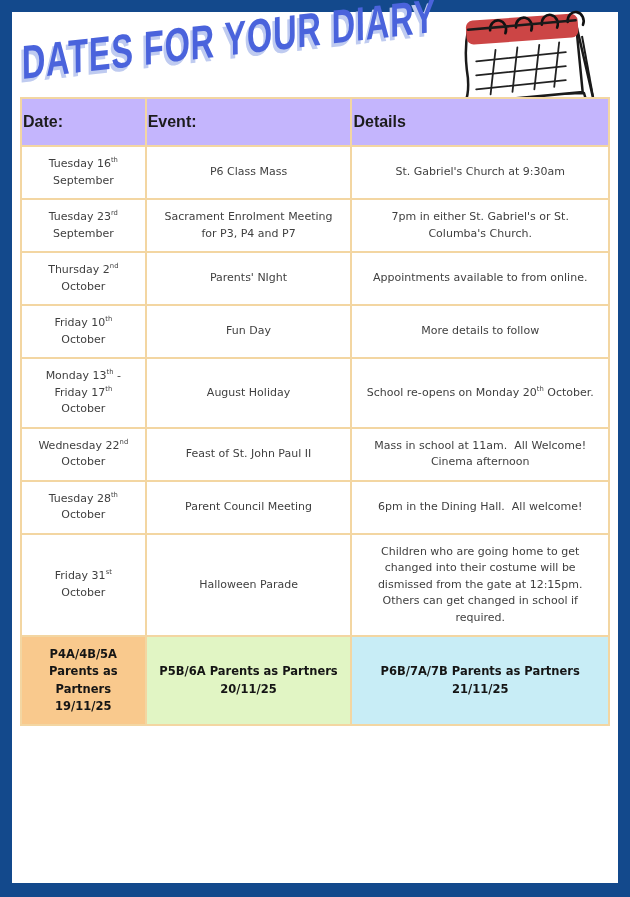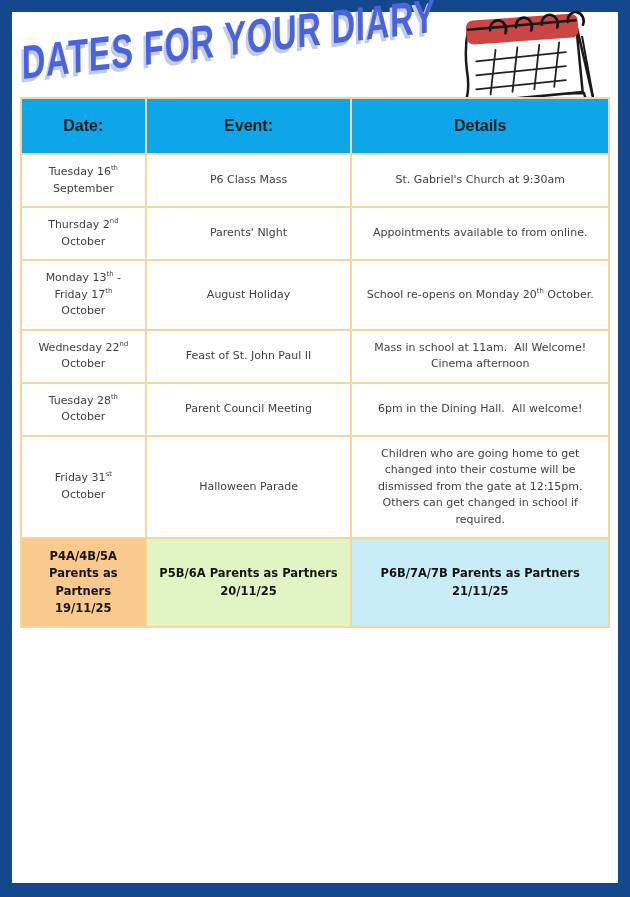--- a/index.html
+++ b/index.html
@@ -50,12 +50,12 @@
     border: 2px solid #F3D6A2;
   }
   table.diary th {
-    background: #0ea5e9;
+    background: #c4b5fd;
     font-size: 16px;
     font-weight: bold;
     color: #1c1c1c;
-    height: 56px;
-    text-align: center;
+    height: 48px;
+    text-align: left;
     font-family: "Liberation Sans", sans-serif;
   }
   table.diary td {

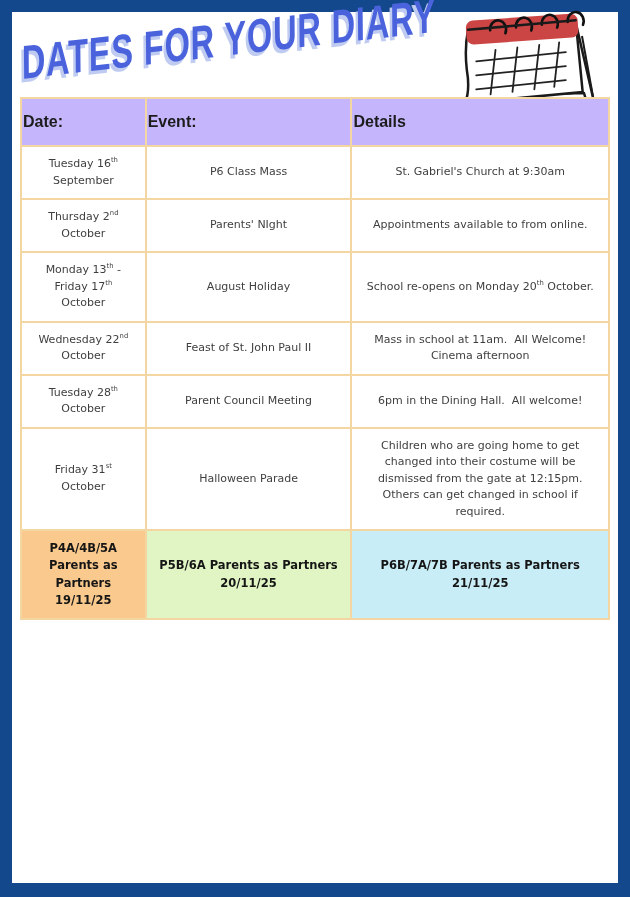--- a/index.html
+++ b/index.html
@@ -147,6 +147,11 @@
           <td class="details-cell"><div><span>St. Gabriel's Church at 9:30am</span></div></td>
         </tr>
         <tr>
+          <td class="date-cell"><span>Tuesday 23</span><sup>rd</sup><span> September</span></td>
+          <td class="event-cell">Sacrament Enrolment Meeting for P3, P4 and P7</td>
+          <td class="details-cell"><div><span>7pm in either St. Gabriel's or St. Columba's Church.</span></div></td>
+        </tr>
+        <tr>
           <td class="date-cell"><span>Thursday 2</span><sup>nd</sup><span> October</span></td>
           <td class="event-cell">Parents' NIght</td>
           <td class="details-cell"><div><span>Appointments available to from online.</span></div></td>

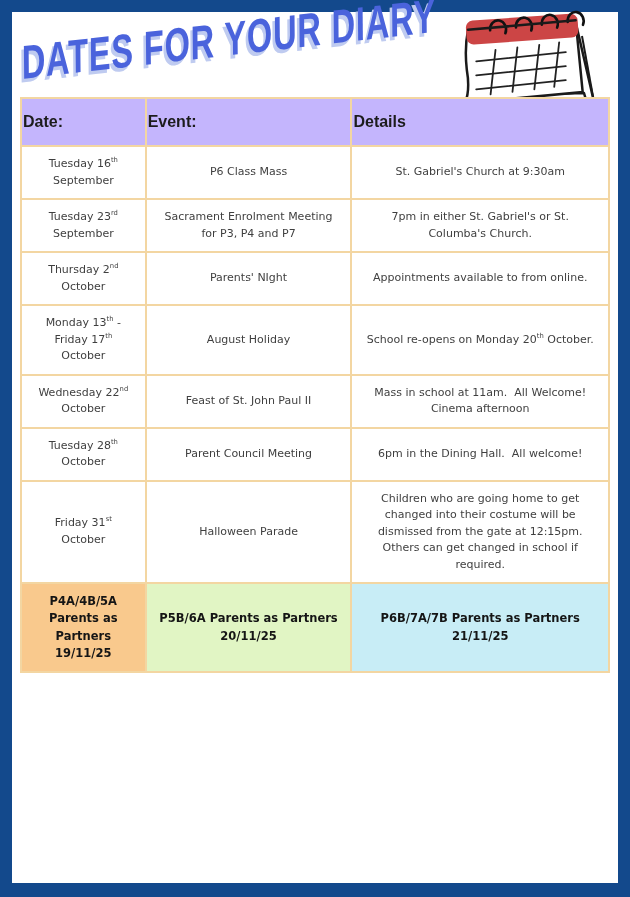--- a/index.html
+++ b/index.html
@@ -157,6 +157,11 @@
           <td class="details-cell"><div><span>Appointments available to from online.</span></div></td>
         </tr>
         <tr>
+          <td class="date-cell"><span>Friday 10</span><sup>th</sup><span> October</span></td>
+          <td class="event-cell">Fun Day</td>
+          <td class="details-cell"><div><span>More details to follow</span></div></td>
+        </tr>
+        <tr>
           <td class="date-cell"><span>Monday 13</span><sup>th</sup><span> - Friday 17</span><sup>th</sup><span> October</span></td>
           <td class="event-cell">August Holiday</td>
           <td class="details-cell"><div><span>School re-opens on Monday 20</span><sup>th</sup><span> October.</span></div></td>

